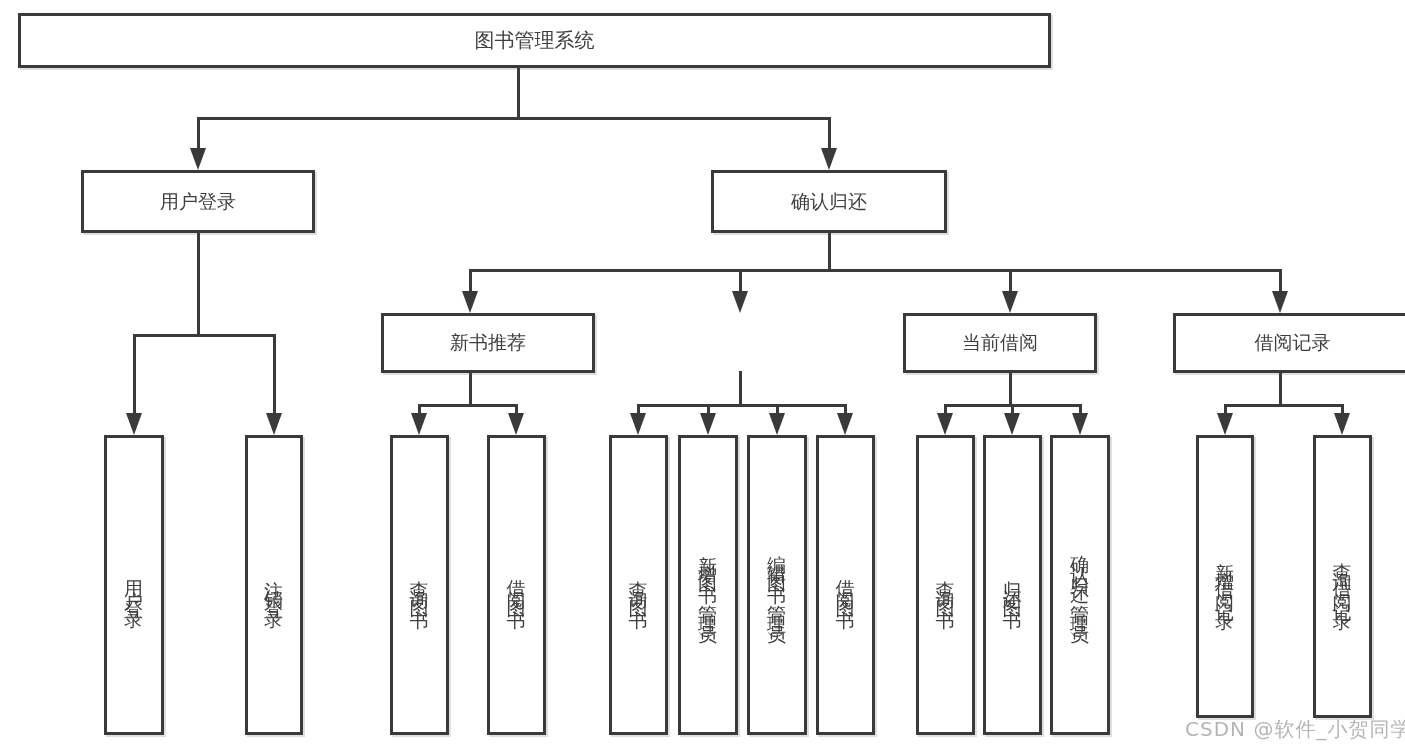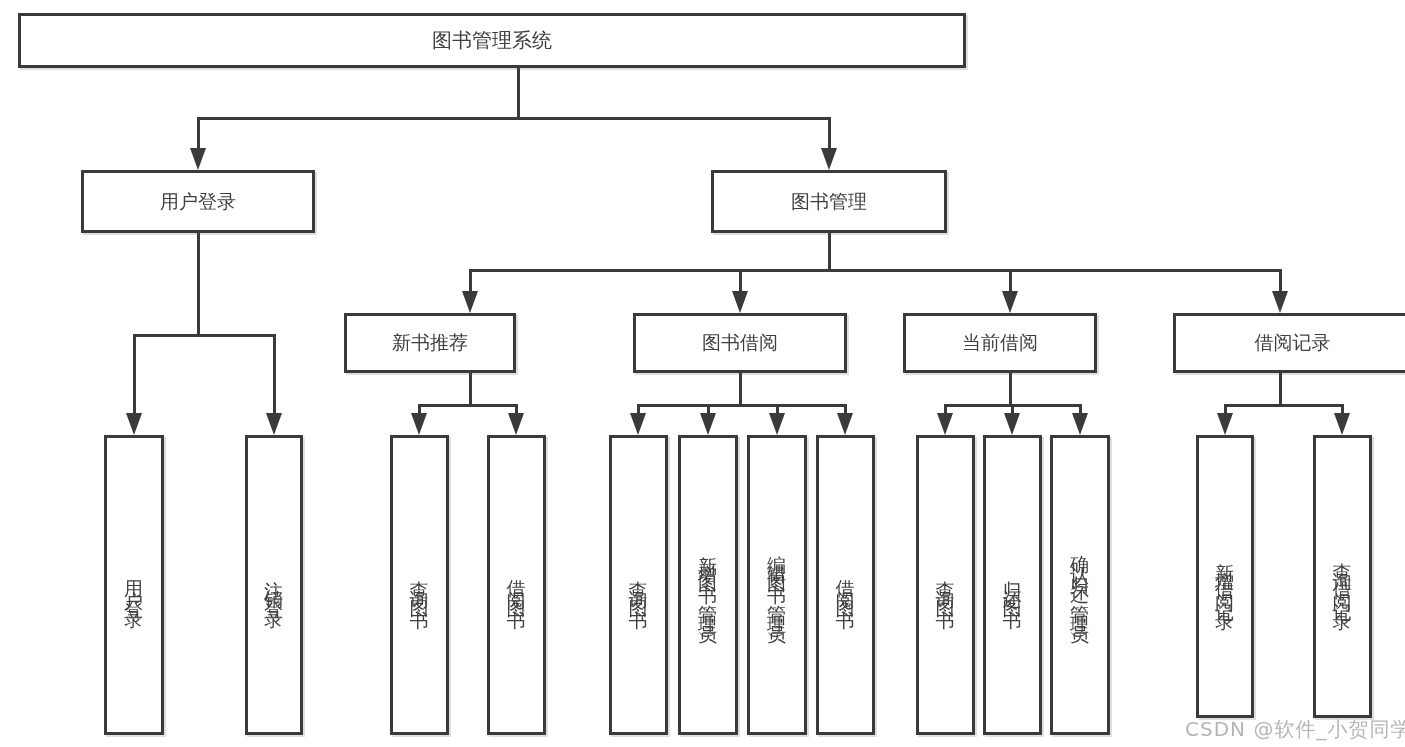--- a/index.html
+++ b/index.html
@@ -93,7 +93,7 @@
       <div class="arrow" style="left: 1334px; top: 413px;"></div>
     </div>
 
-  <div class="node root" style="left:18px;top:13px;width:948px;height:55px">
+  <div class="node root" style="left:18px;top:13px;width:1033px;height:55px">
     <span class="lbl">图书管理系统</span>
   </div>
 

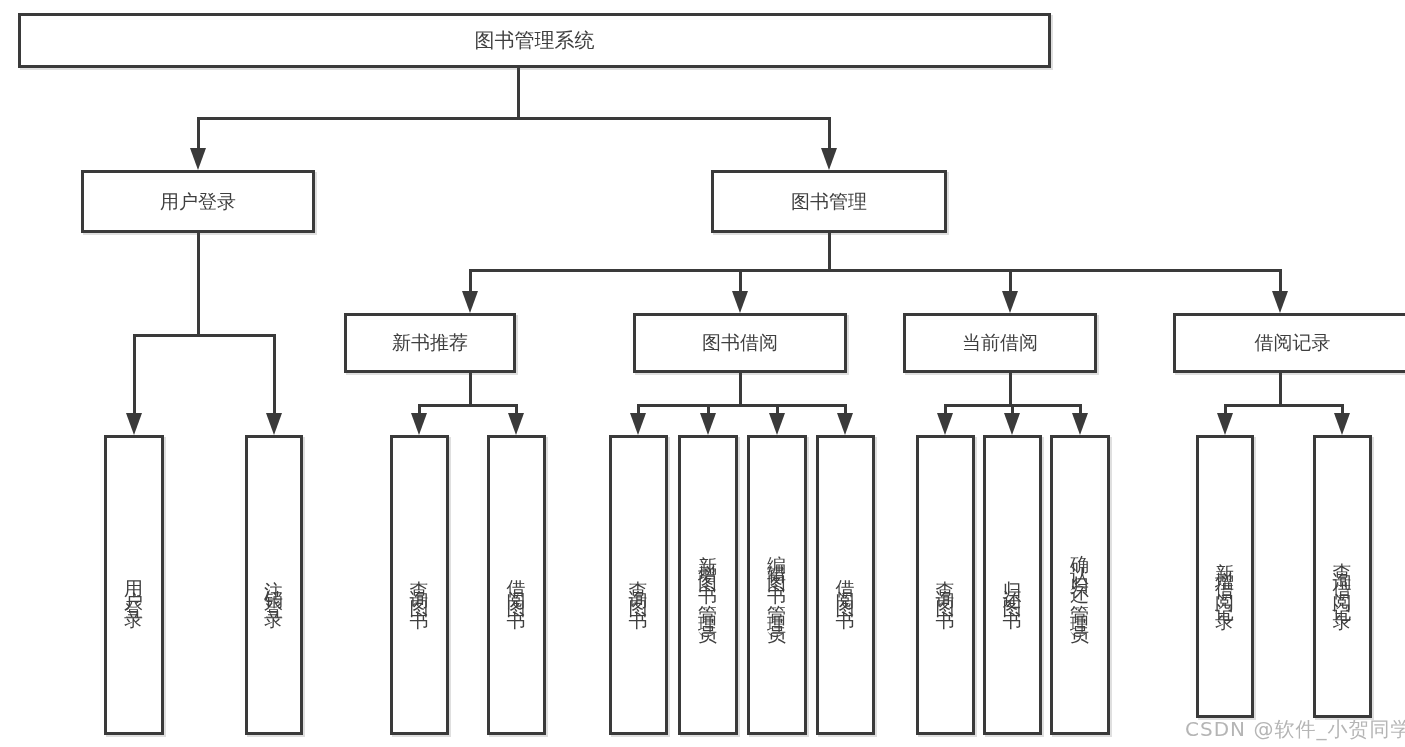--- a/index.html
+++ b/index.html
@@ -101,7 +101,7 @@
     <span class="lbl">用户登录</span>
   </div>
   <div class="node" style="left:711px;top:170px;width:236px;height:63px">
-    <span class="lbl">图书管理</span>
+    <span class="lbl">确认归还</span>
   </div>
 
   <div class="node" style="left:344px;top:313px;width:172px;height:60px">

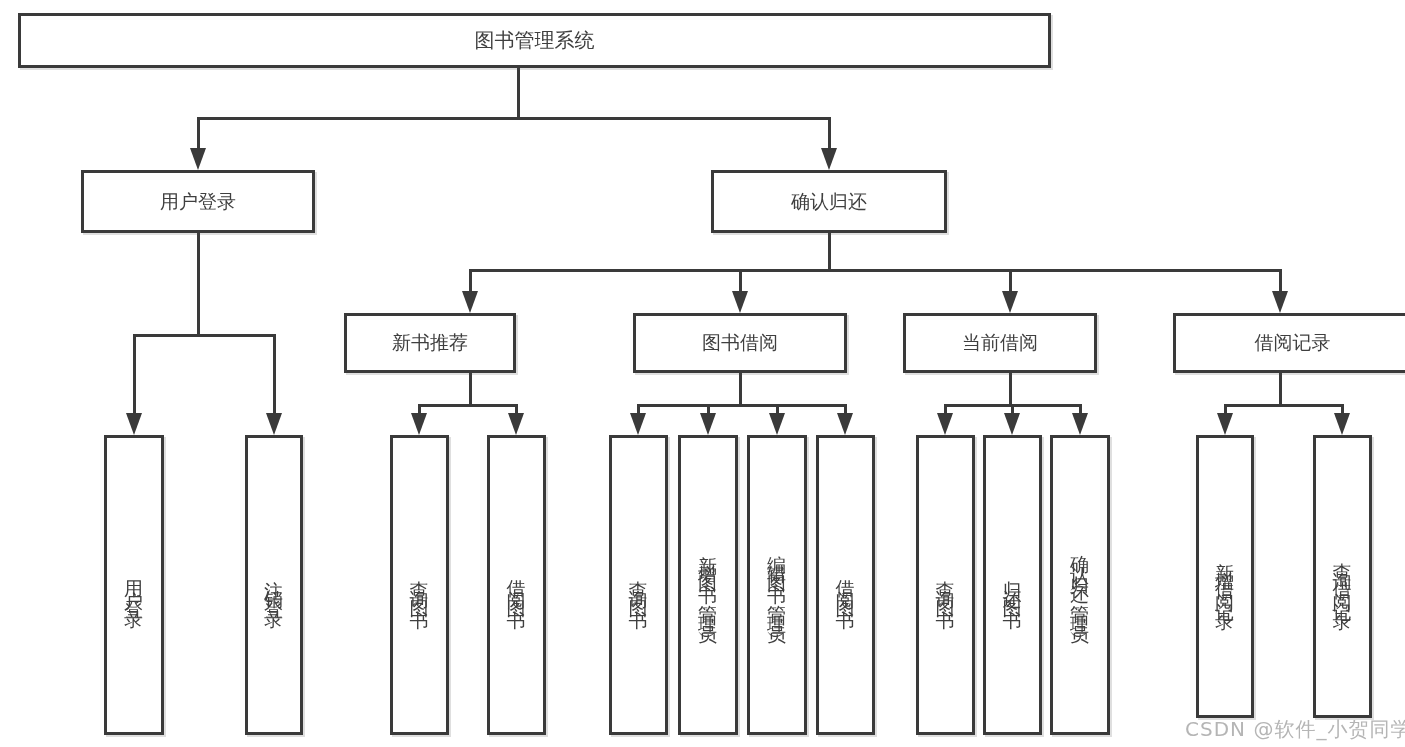--- a/index.html
+++ b/index.html
@@ -104,7 +104,7 @@
     <span class="lbl">确认归还</span>
   </div>
 
-  <div class="node" style="left:344px;top:313px;width:172px;height:60px">
+  <div class="node" style="left:381px;top:313px;width:214px;height:60px">
     <span class="lbl">新书推荐</span>
   </div>
   <div class="node" style="left:633px;top:313px;width:214px;height:60px">

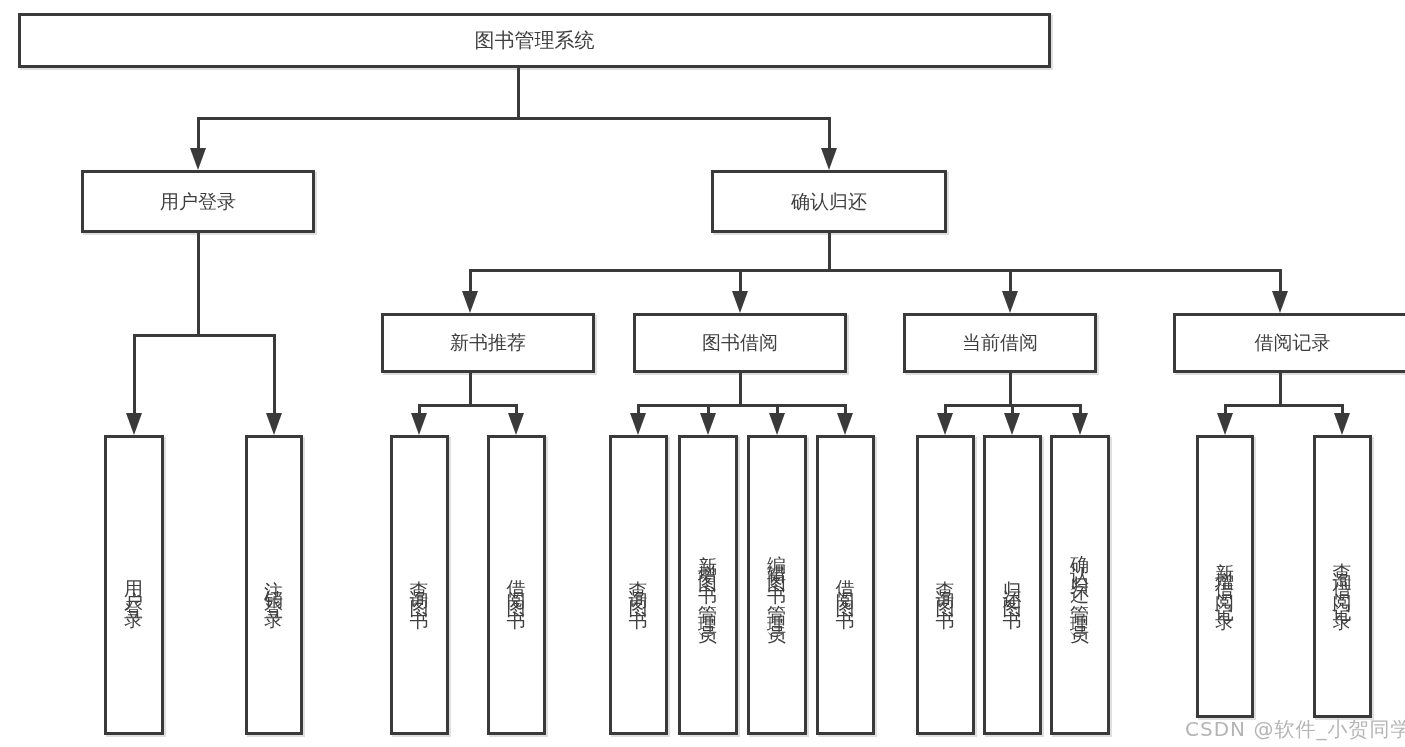--- a/index.html
+++ b/index.html
@@ -107,9 +107,6 @@
   <div class="node" style="left:381px;top:313px;width:214px;height:60px">
     <span class="lbl">新书推荐</span>
   </div>
-  <div class="node" style="left:633px;top:313px;width:214px;height:60px">
-    <span class="lbl">图书借阅</span>
-  </div>
   <div class="node" style="left:903px;top:313px;width:194px;height:60px">
     <span class="lbl">当前借阅</span>
   </div>

